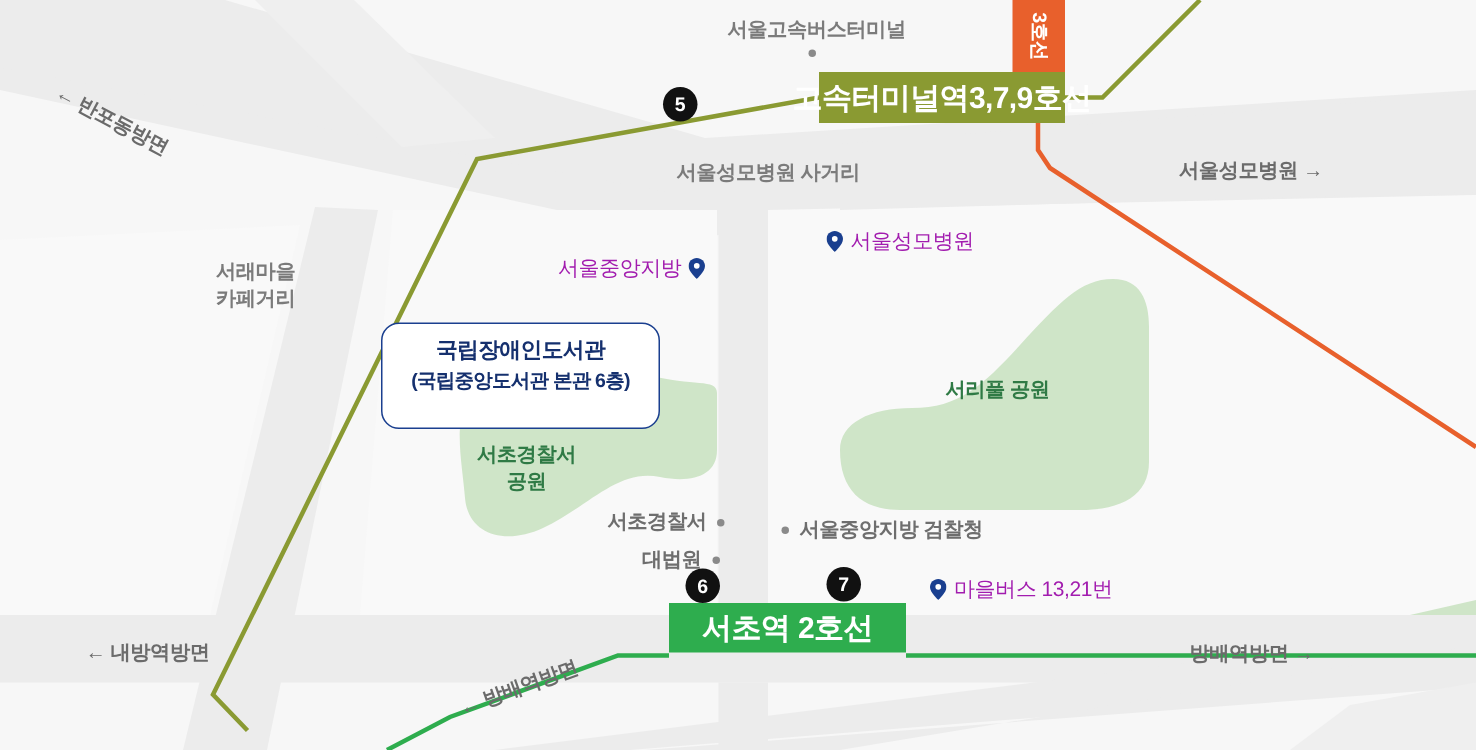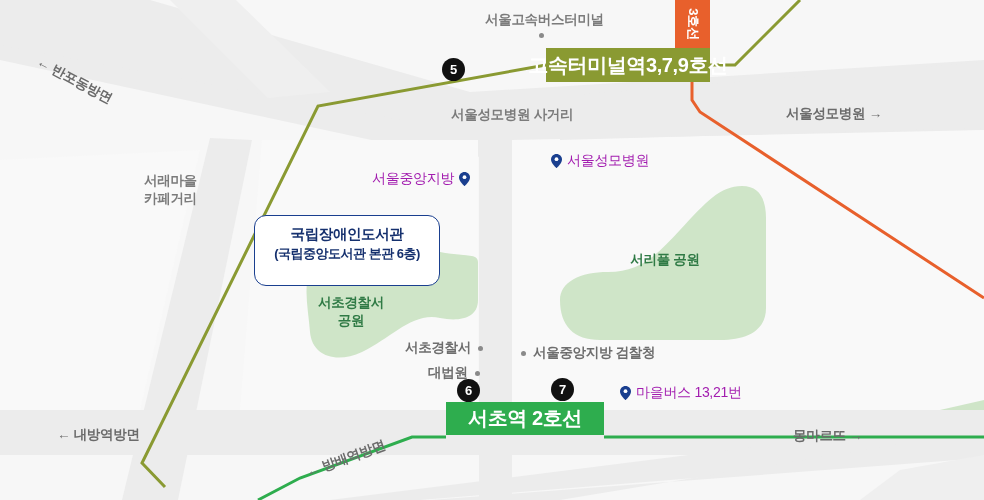--- a/index.html
+++ b/index.html
@@ -334,7 +334,7 @@
 
     <div class="lbl lbl-dir rot" style="left:307px; top:464px; transform: rotate(-20deg);">← 방배역방면</div>
 
-    <div class="lbl lbl-dir" style="left:793px; top:427px;">몽마르뜨 →</div>
+    <div class="lbl lbl-dir" style="left:793px; top:427px;">방배역방면 →</div>
   </div>
 
   <div class="badge-num" style="left:442px; top:58px;">5</div>

